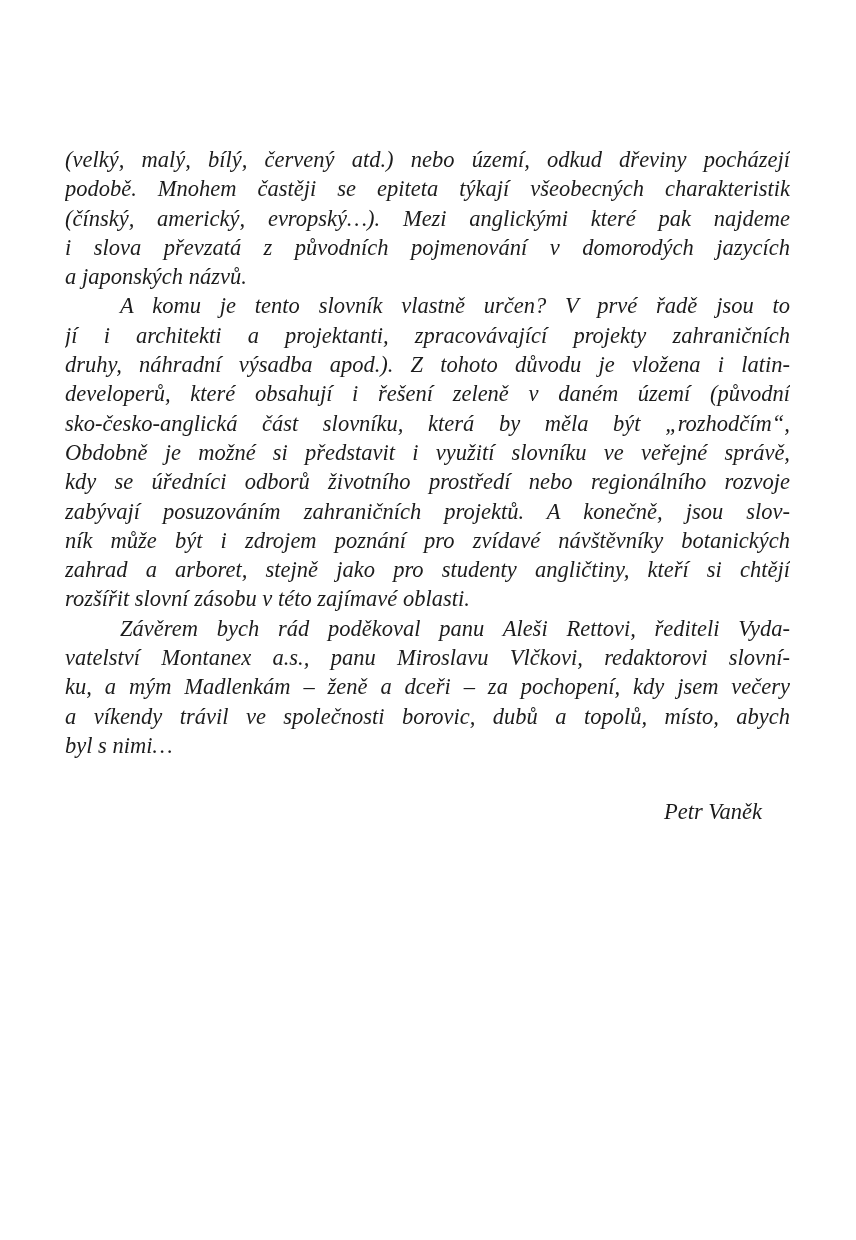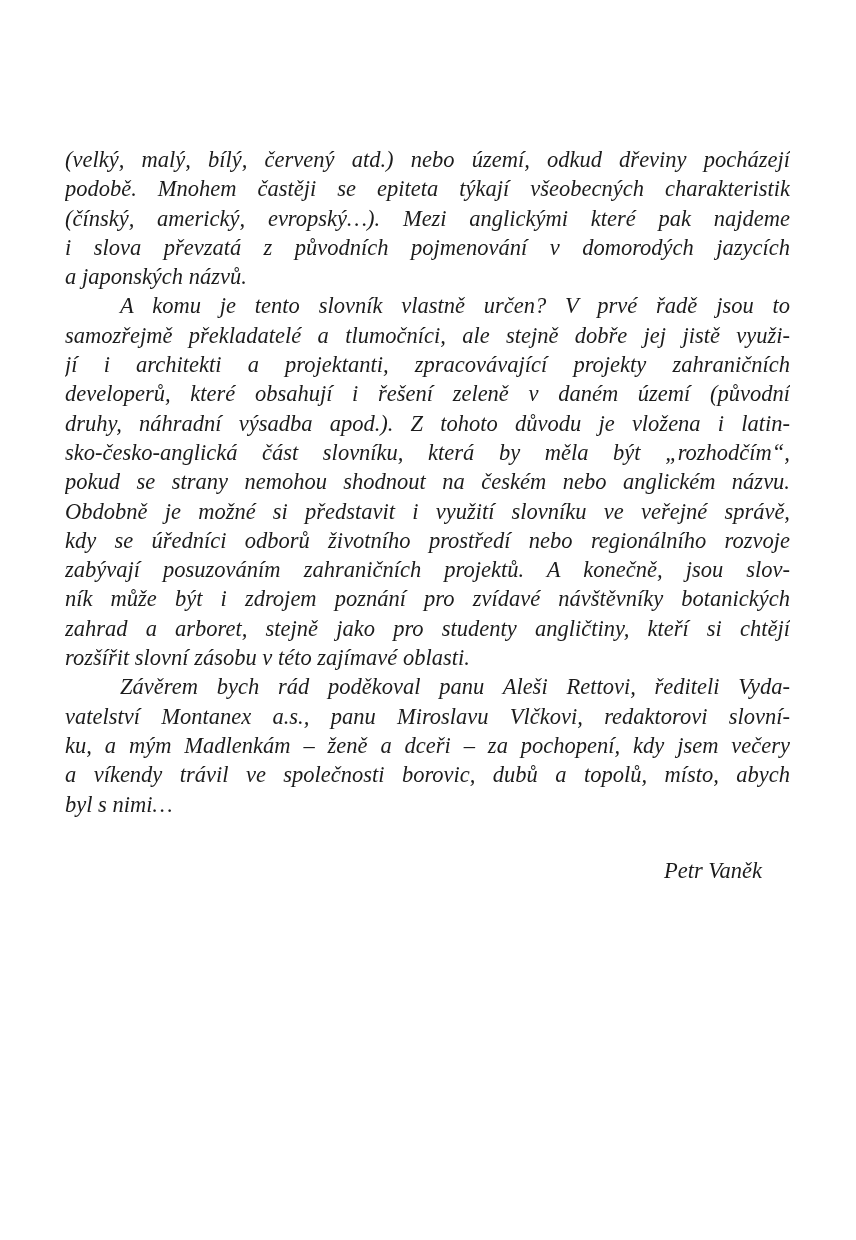--- a/index.html
+++ b/index.html
@@ -62,7 +62,6 @@
       <div class="line just">i slova převzatá z původních pojmenování v domorodých jazycích</div>
       <div class="line last">a japonských názvů.</div>
       <div class="line just indent">A komu je tento slovník vlastně určen? V prvé řadě jsou to</div>
-      <div class="line just">samozřejmě překladatelé a tlumočníci, ale stejně dobře jej jistě využi-</div>
       <div class="line just">jí i architekti a projektanti, zpracovávající projekty zahraničních</div>
       <div class="line just">developerů, které obsahují i řešení zeleně v daném území (původní</div>
       <div class="line just">druhy, náhradní výsadba apod.). Z tohoto důvodu je vložena i latin-</div>

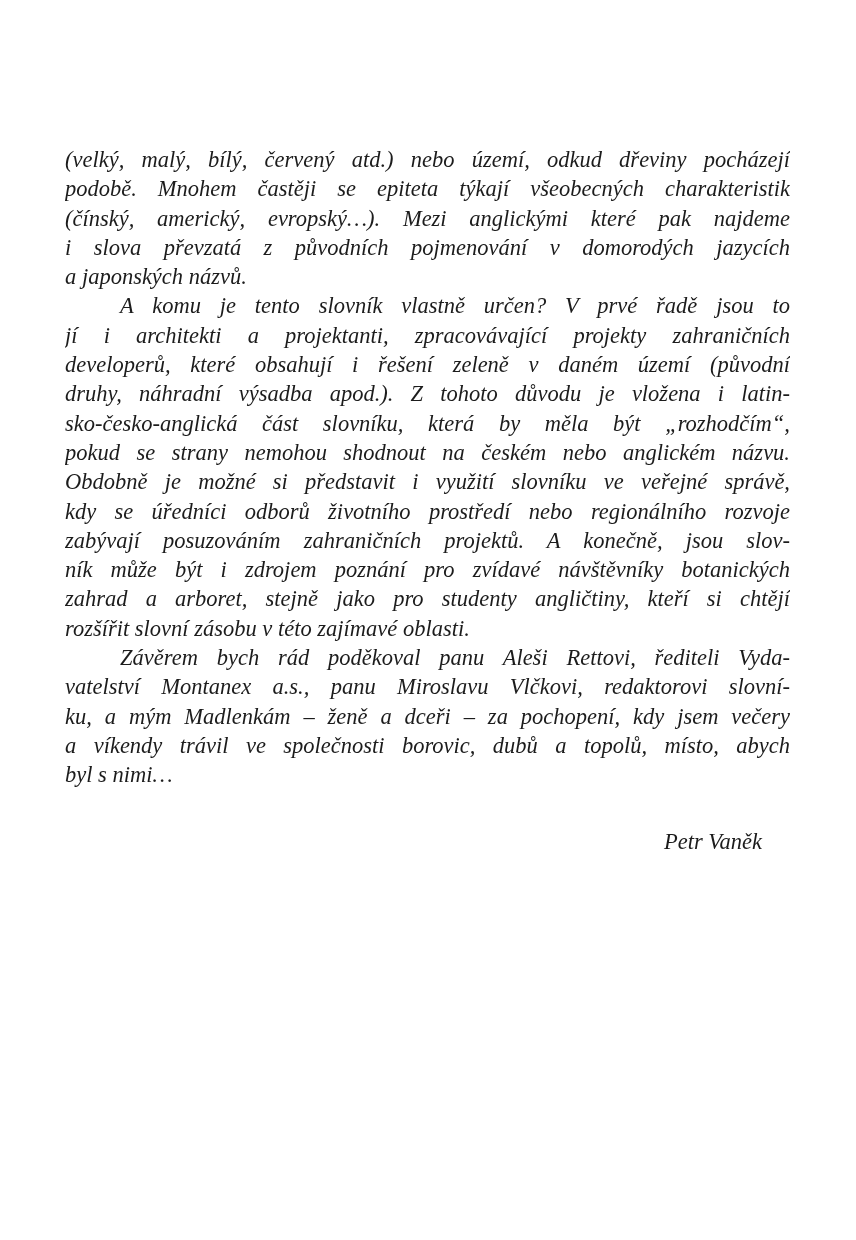--- a/index.html
+++ b/index.html
@@ -63,8 +63,8 @@
       <div class="line last">a japonských názvů.</div>
       <div class="line just indent">A komu je tento slovník vlastně určen? V prvé řadě jsou to</div>
       <div class="line just">jí i architekti a projektanti, zpracovávající projekty zahraničních</div>
+      <div class="line just">druhy, náhradní výsadba apod.). Z tohoto důvodu je vložena i latin-</div>
       <div class="line just">developerů, které obsahují i řešení zeleně v daném území (původní</div>
-      <div class="line just">druhy, náhradní výsadba apod.). Z tohoto důvodu je vložena i latin-</div>
       <div class="line just">sko-česko-anglická část slovníku, která by měla být „rozhodčím“,</div>
       <div class="line just">pokud se strany nemohou shodnout na českém nebo anglickém názvu.</div>
       <div class="line just">Obdobně je možné si představit i využití slovníku ve veřejné správě,</div>

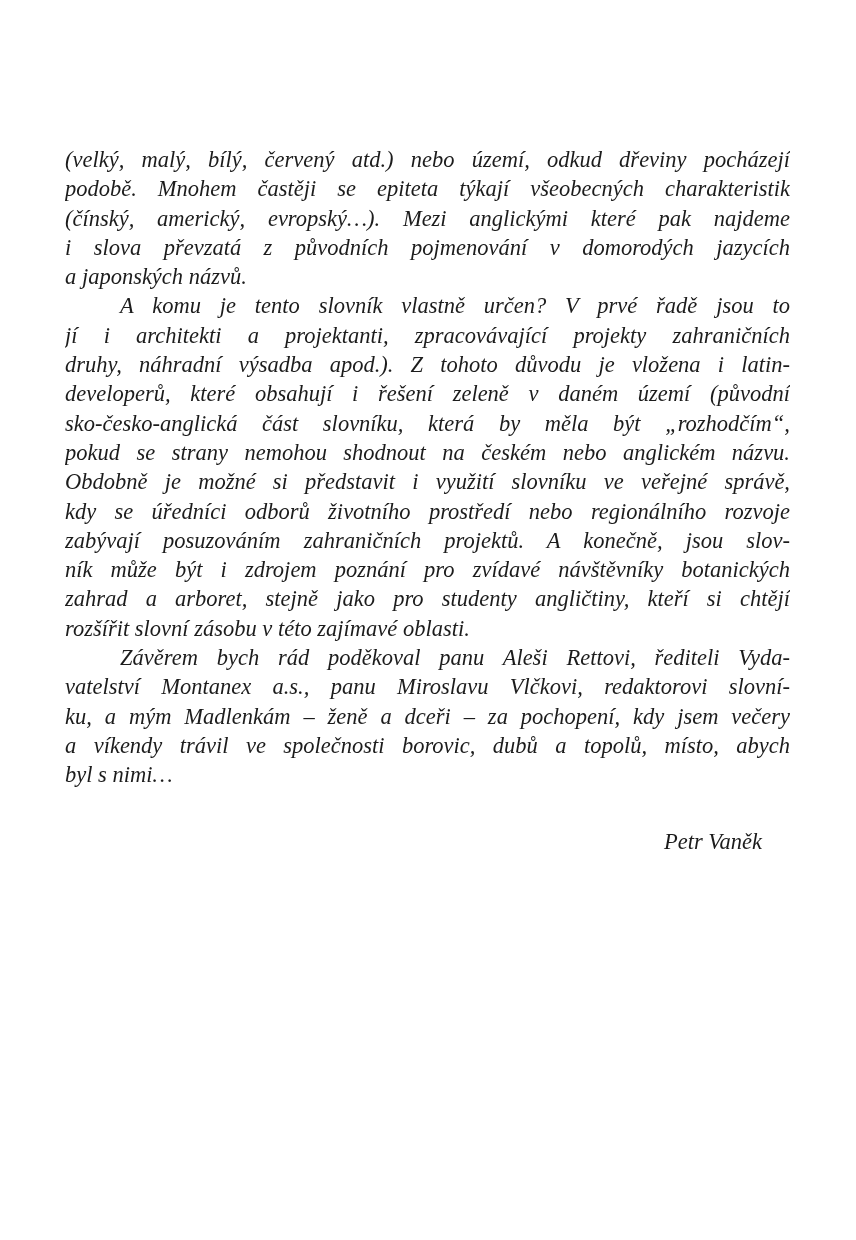--- a/index.html
+++ b/index.html
@@ -66,7 +66,6 @@
       <div class="line just">druhy, náhradní výsadba apod.). Z tohoto důvodu je vložena i latin-</div>
       <div class="line just">developerů, které obsahují i řešení zeleně v daném území (původní</div>
       <div class="line just">sko-česko-anglická část slovníku, která by měla být „rozhodčím“,</div>
-      <div class="line just">pokud se strany nemohou shodnout na českém nebo anglickém názvu.</div>
       <div class="line just">Obdobně je možné si představit i využití slovníku ve veřejné správě,</div>
       <div class="line just">kdy se úředníci odborů životního prostředí nebo regionálního rozvoje</div>
       <div class="line just">zabývají posuzováním zahraničních projektů. A konečně, jsou slov-</div>

